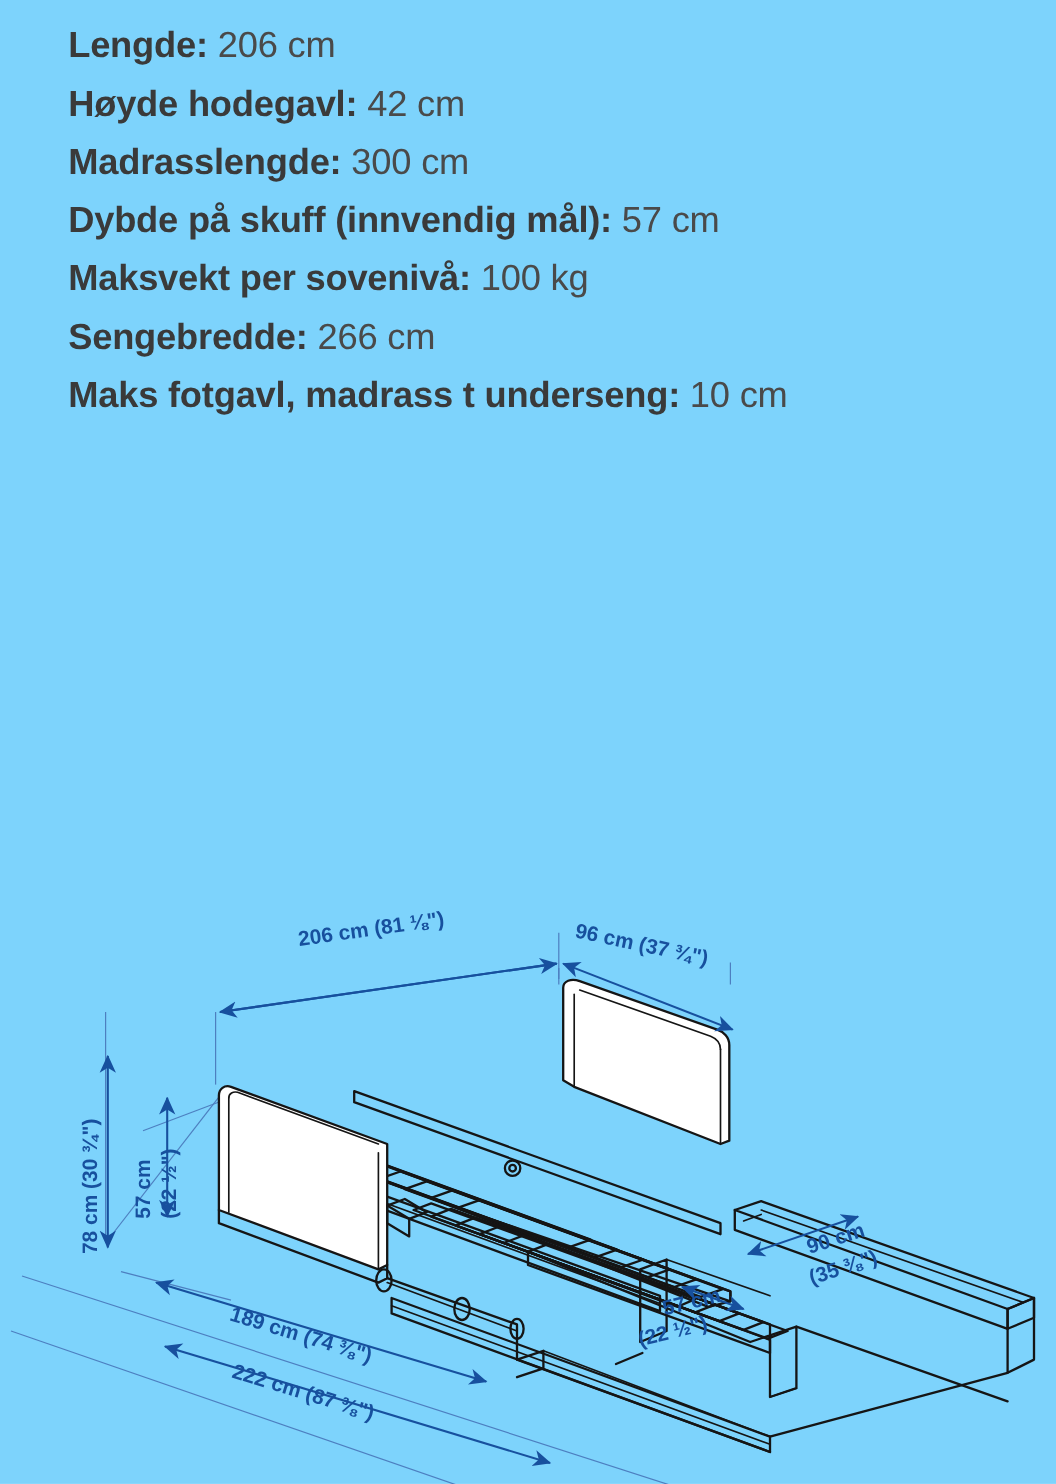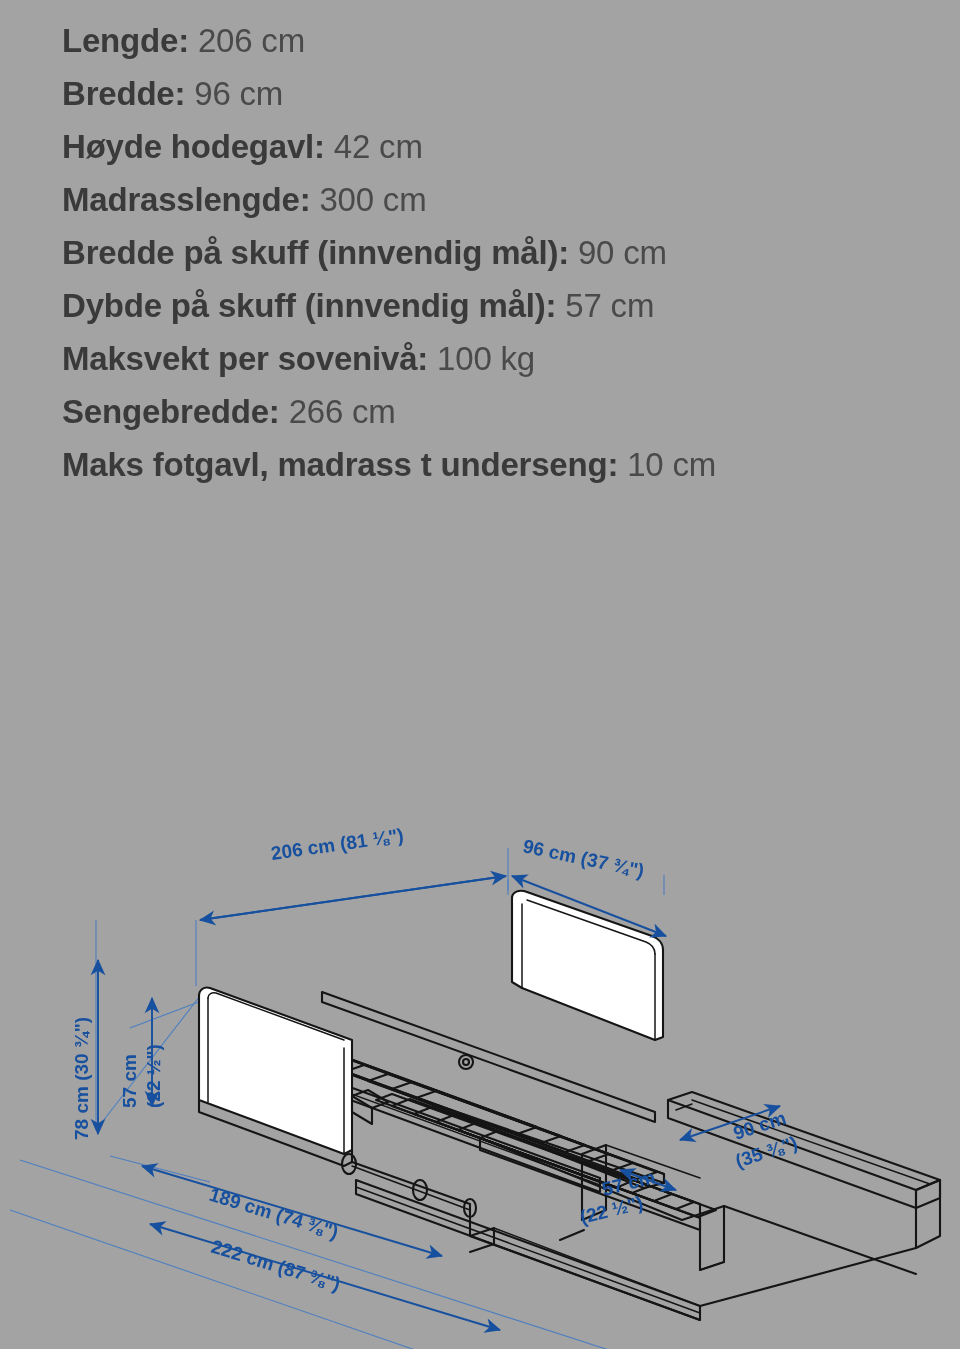--- a/index.html
+++ b/index.html
@@ -18,7 +18,7 @@
     width: 960px;
     height: 1349px;
     position: relative;
-    background: #a3a3a3;
+    background: #7dd3fc;
   }
 
   

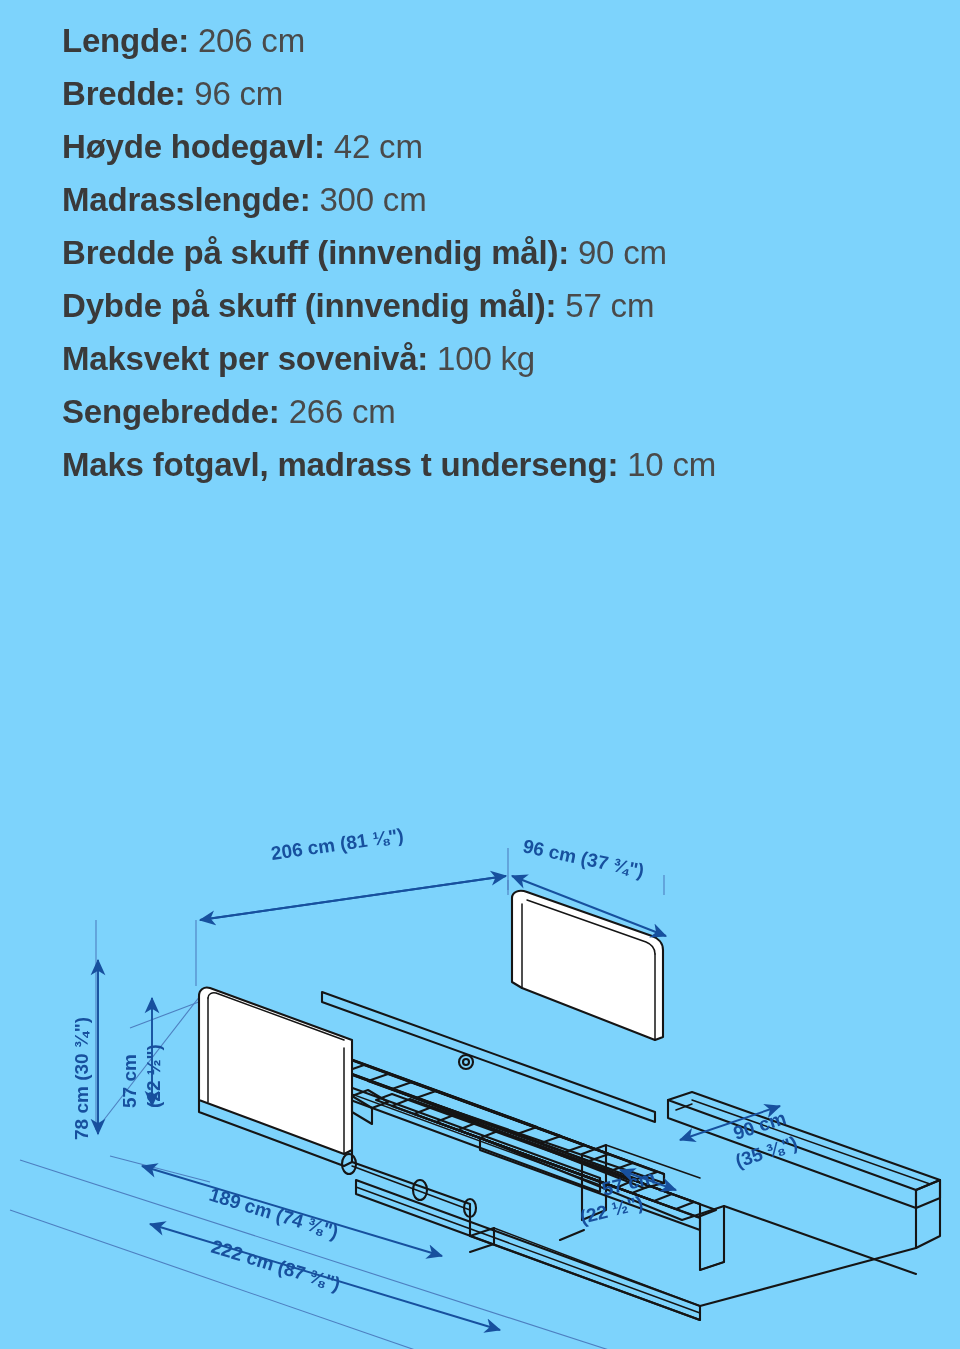--- a/index.html
+++ b/index.html
@@ -100,10 +100,6 @@
     <div class="spec-row">
       <span class="spec-label">Lengde:</span>
       <span class="spec-value">206 cm</span>
-    </div>
-    <div class="spec-row">
-      <span class="spec-label">Bredde:</span>
-      <span class="spec-value">96 cm</span>
     </div>
     <div class="spec-row">
       <span class="spec-label">Høyde hodegavl:</span>

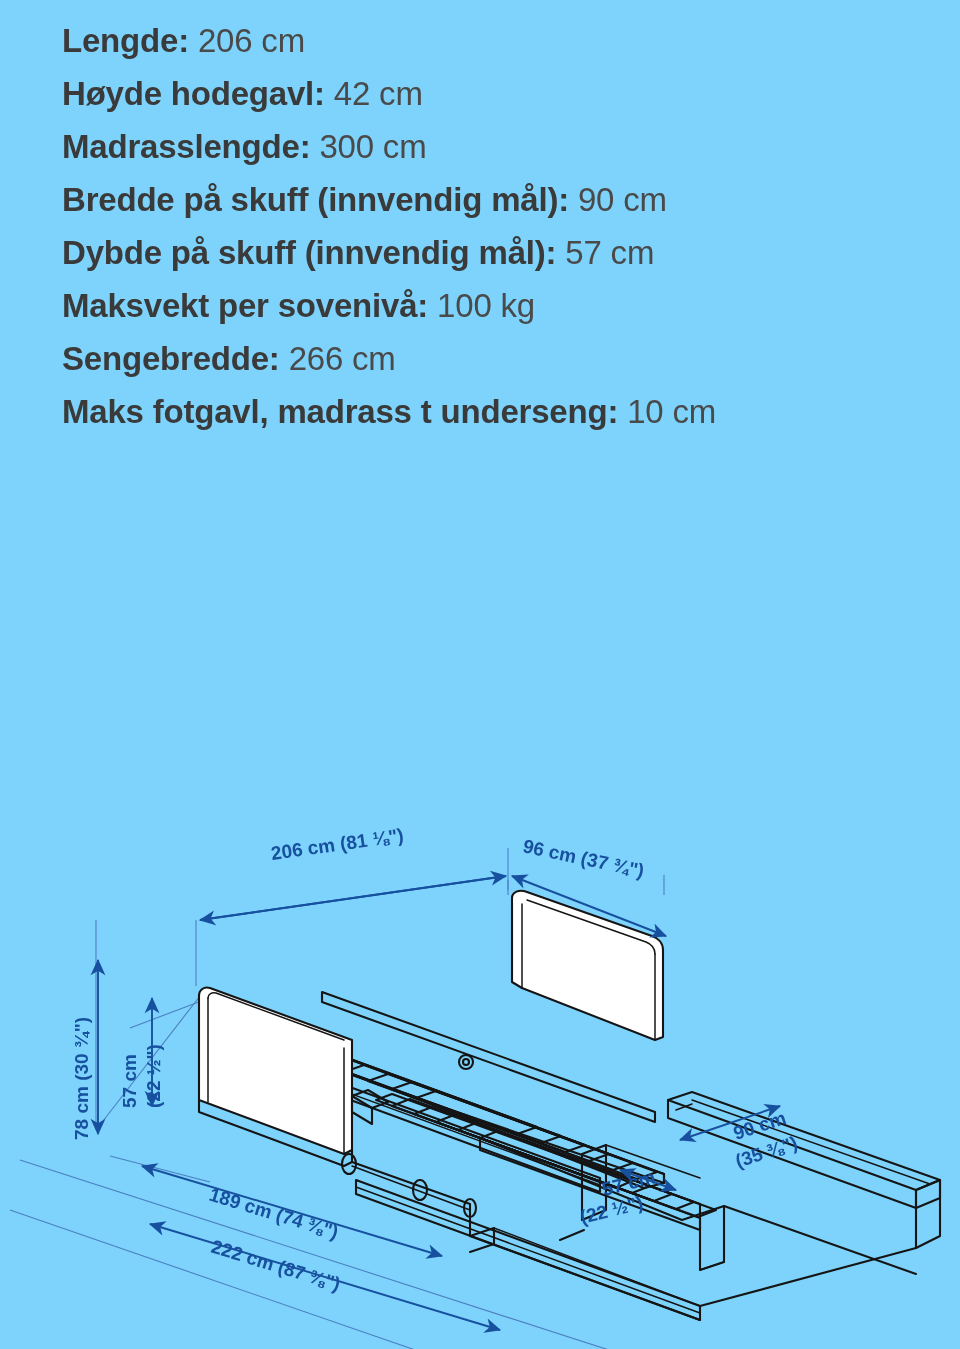--- a/index.html
+++ b/index.html
@@ -108,10 +108,6 @@
     <div class="spec-row">
       <span class="spec-label">Madrasslengde:</span>
       <span class="spec-value">300 cm</span>
-    </div>
-    <div class="spec-row">
-      <span class="spec-label">Bredde på skuff (innvendig mål):</span>
-      <span class="spec-value">90 cm</span>
     </div>
     <div class="spec-row">
       <span class="spec-label">Dybde på skuff (innvendig mål):</span>

